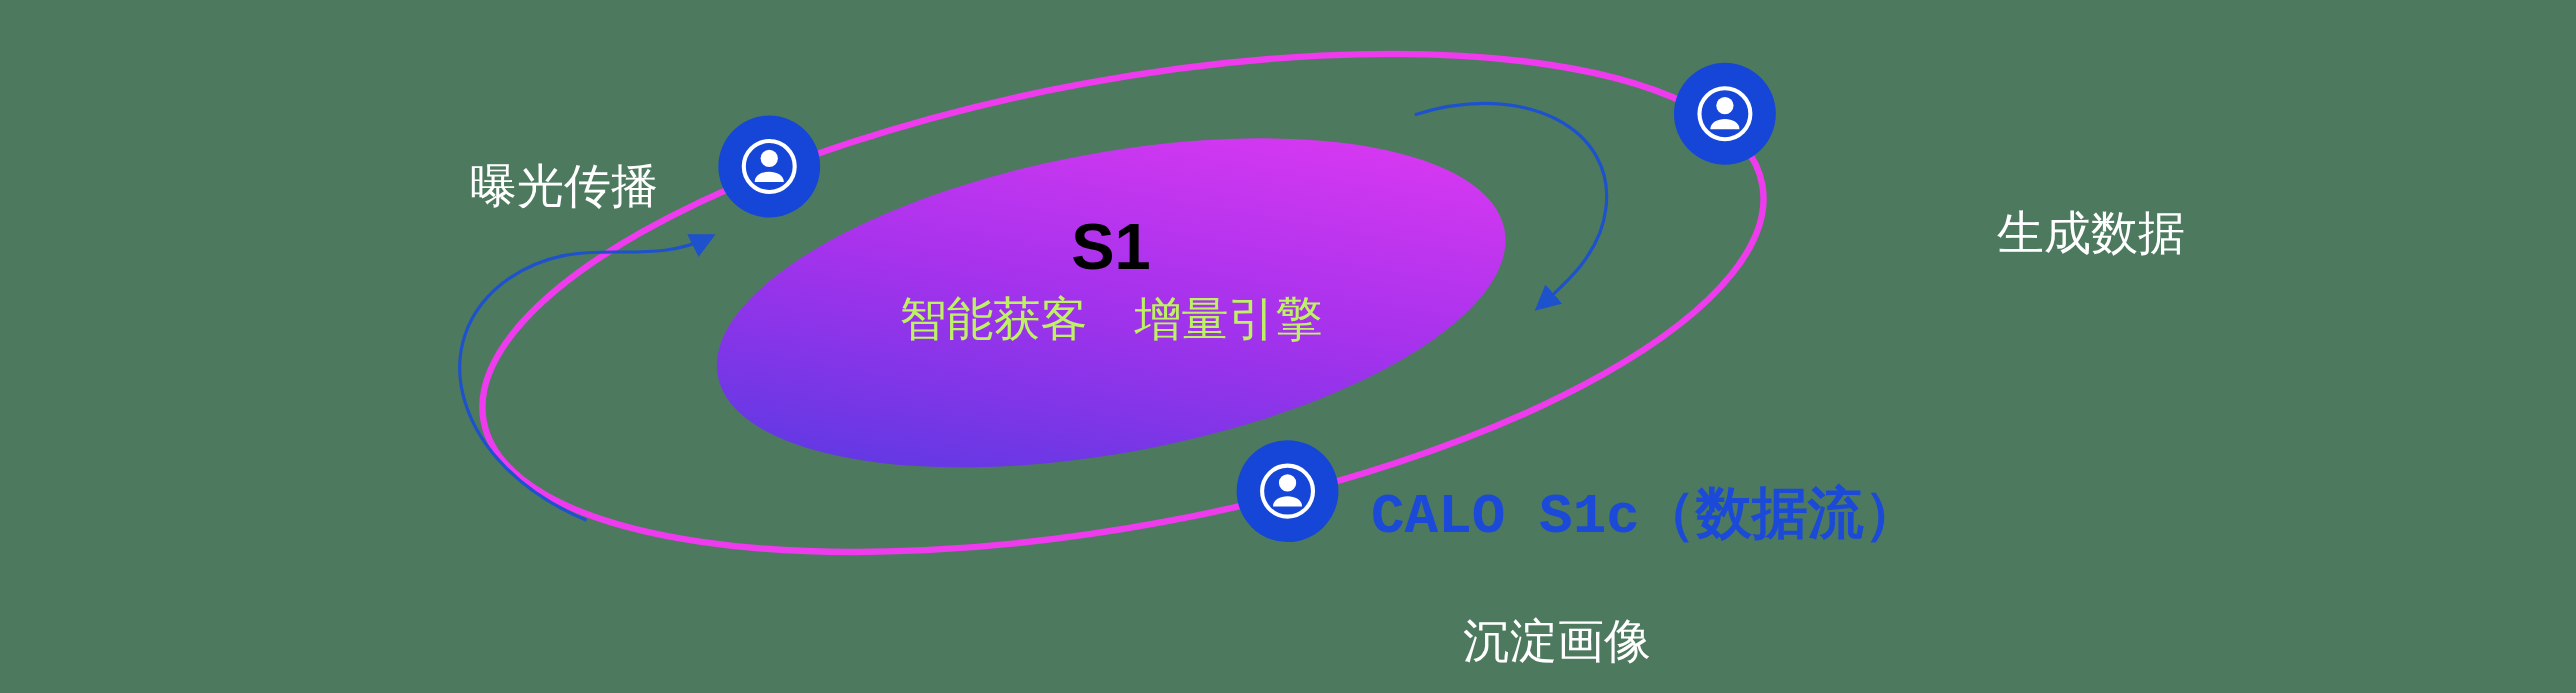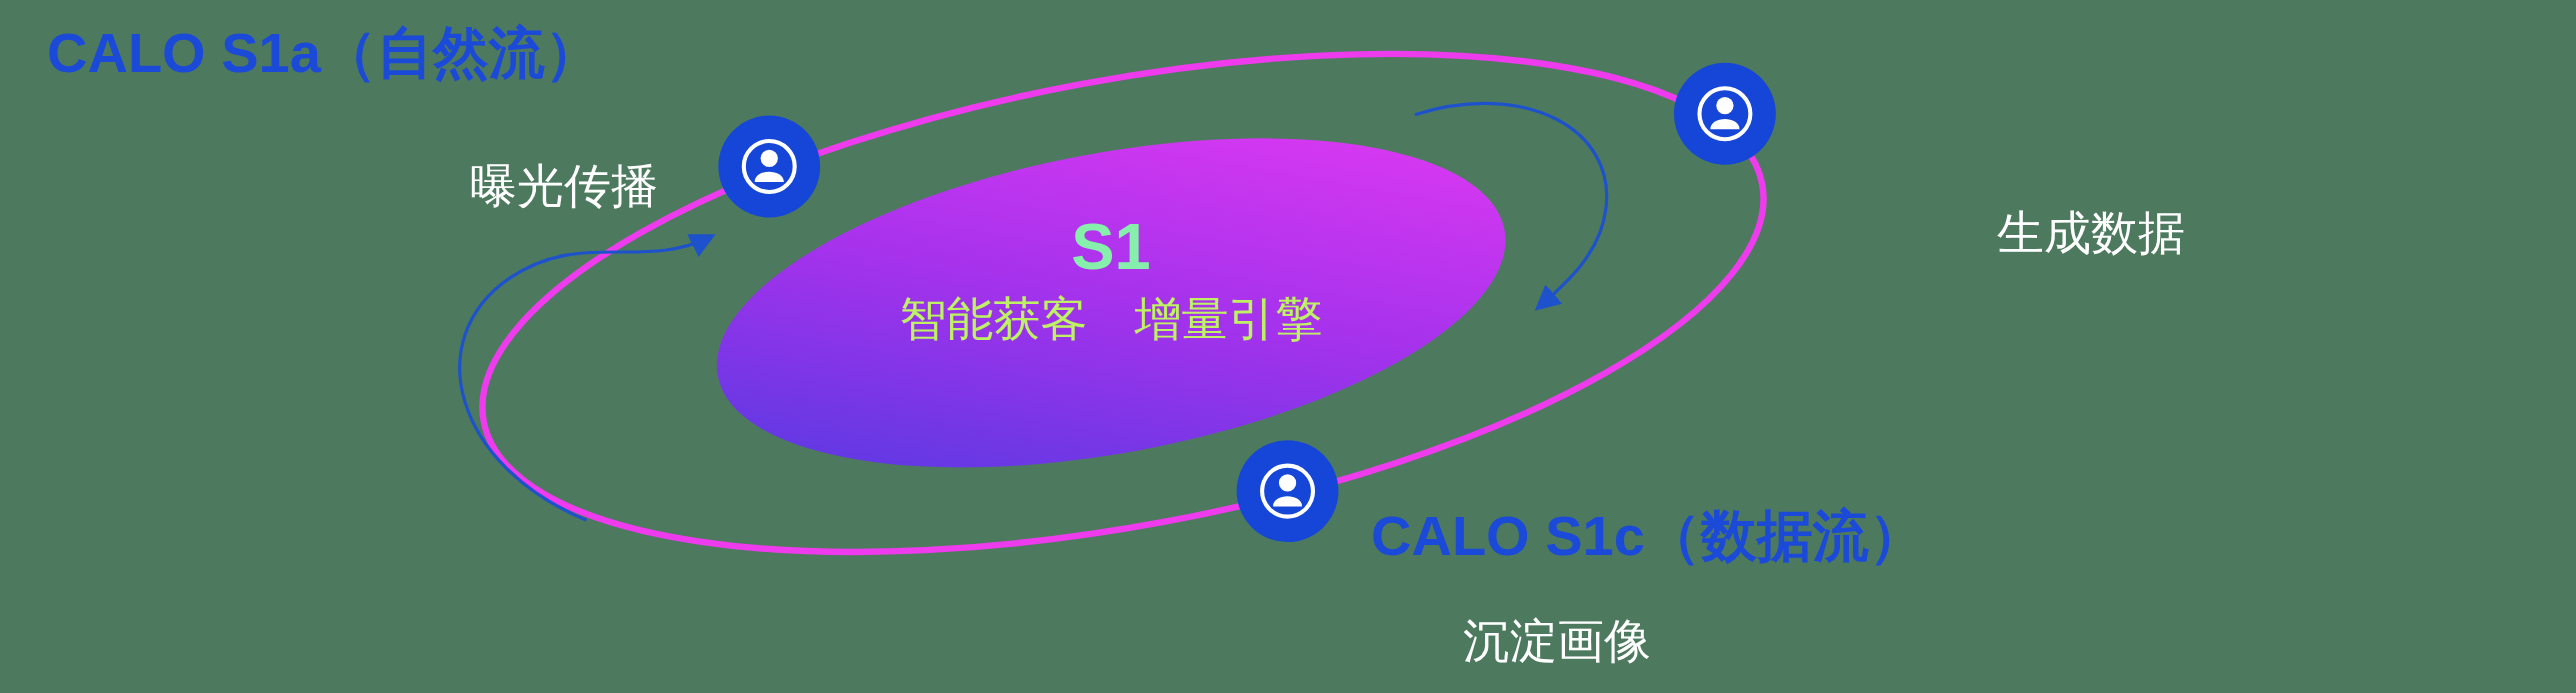--- a/index.html
+++ b/index.html
@@ -111,7 +111,6 @@
   <div class="core-title" style="left:1111px; top:211px;">S1</div>
   <div class="core-sub" style="left:1111px; top:293px;">智能获客　增量引擎</div>
 
-  <div class="cluster-label" style="left:47px; top:22px;">CALO S1a（自然流）</div>
   <div class="cluster-sub" style="left:564px; top:160px;">曝光传播</div>
 
   <div class="cluster-sub" style="left:2091px; top:207px;">生成数据</div>

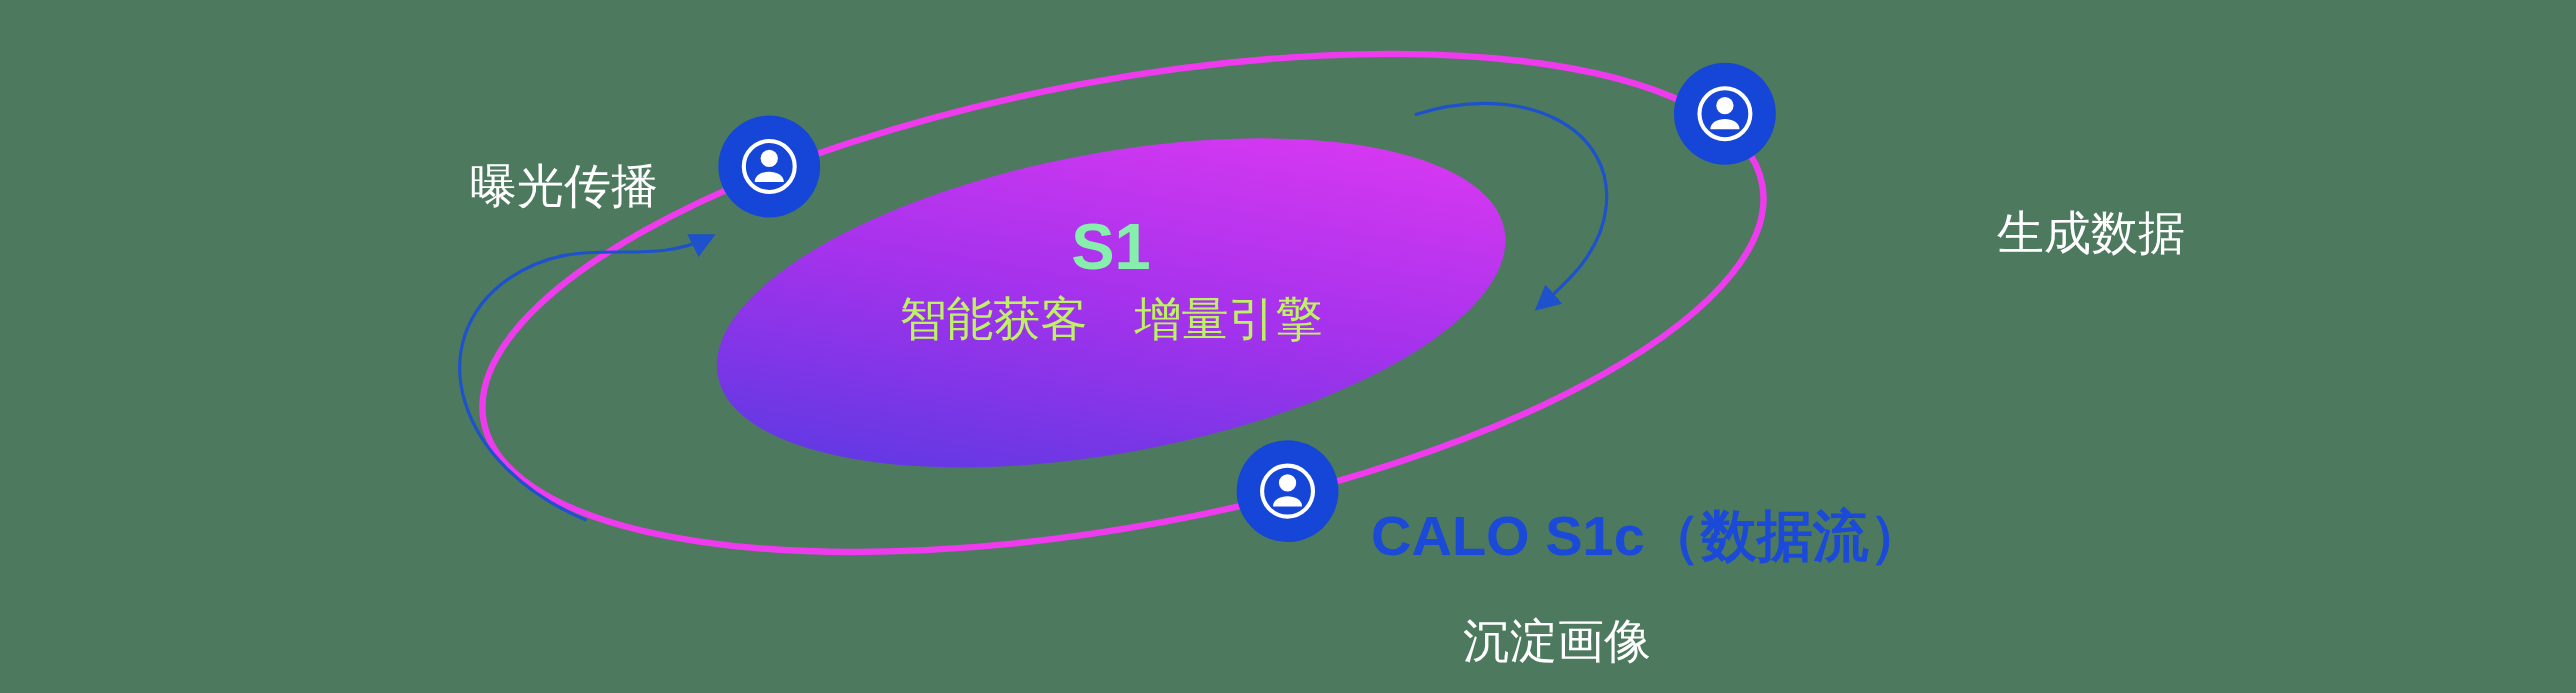--- a/index.html
+++ b/index.html
@@ -39,7 +39,7 @@
   }
   .core-title {
     position: absolute;
-    color: #86efac;
+    color: #000000;
     font-size: 65px;
     font-weight: 600;
     transform: translateX(-50%);

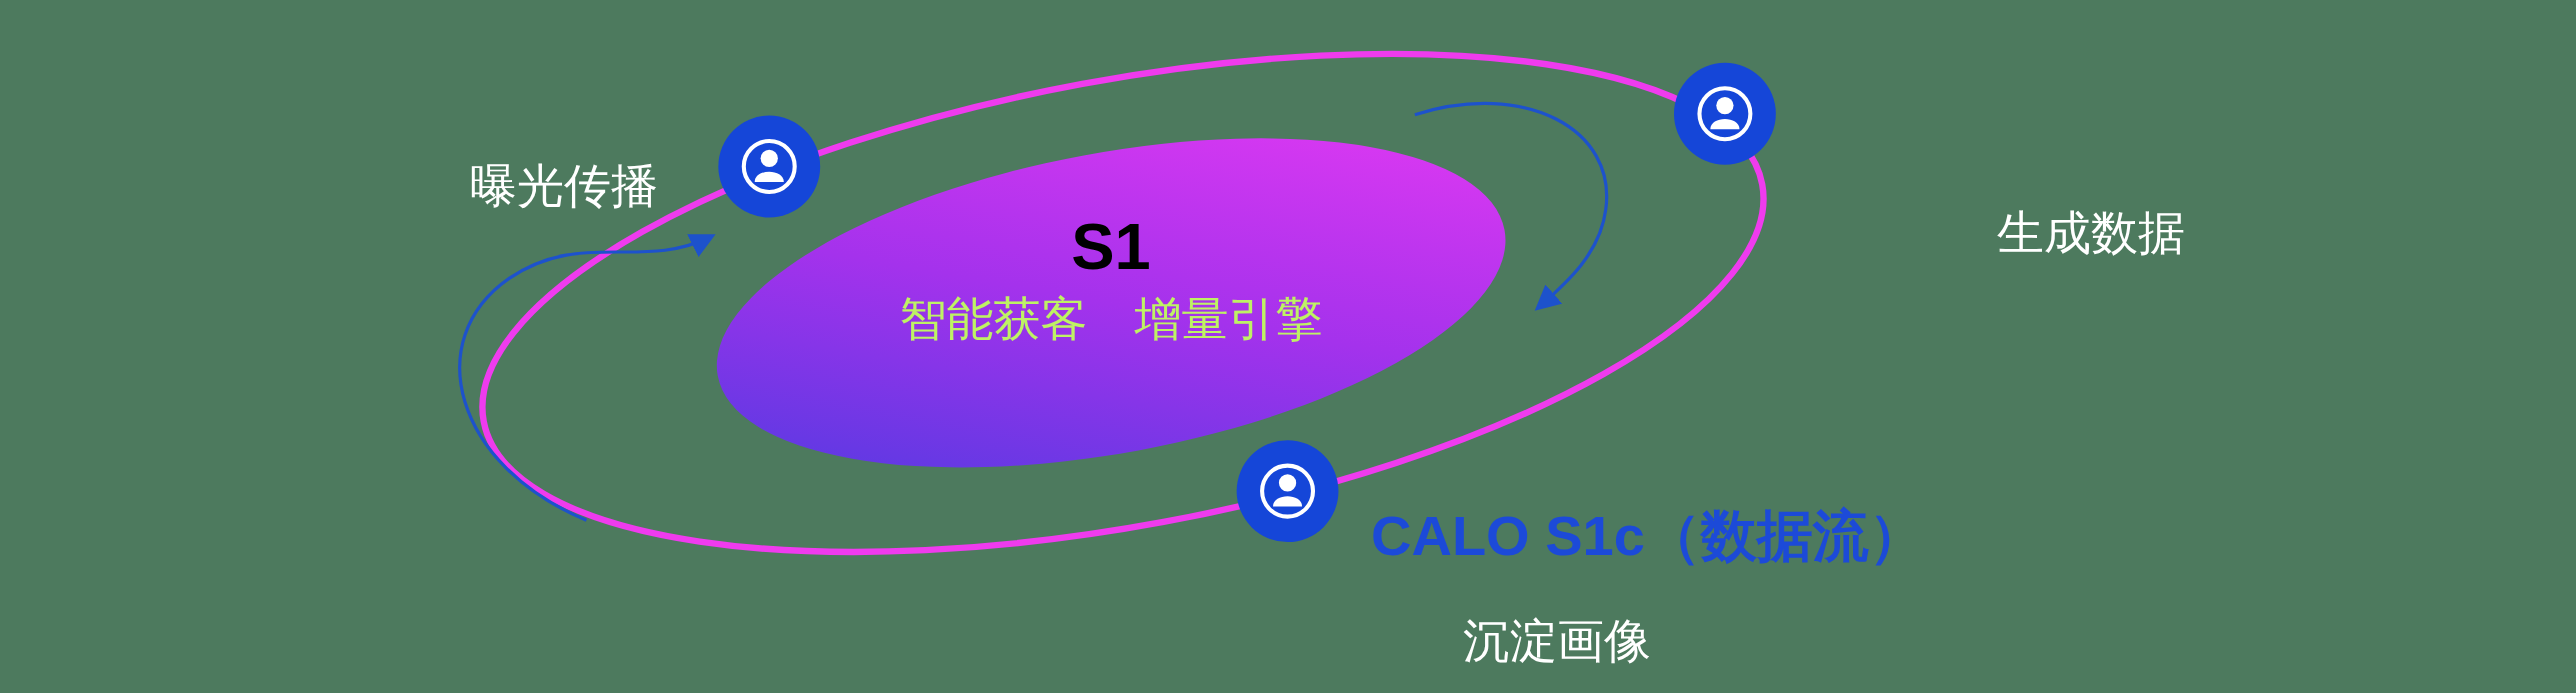--- a/index.html
+++ b/index.html
@@ -115,7 +115,7 @@
 
   <div class="cluster-sub" style="left:2091px; top:207px;">生成数据</div>
 
-  <div class="cluster-label" style="left:1371px; top:505px;">CALO S1c（数据流）</div>
+  <div class="cluster-label" style="left:1371px; top:487px;font-family:Liberation Mono, monospace;">CALO S1c（数据流）</div>
   <div class="cluster-sub" style="left:1557px; top:615px;">沉淀画像</div>
 
 </div>

